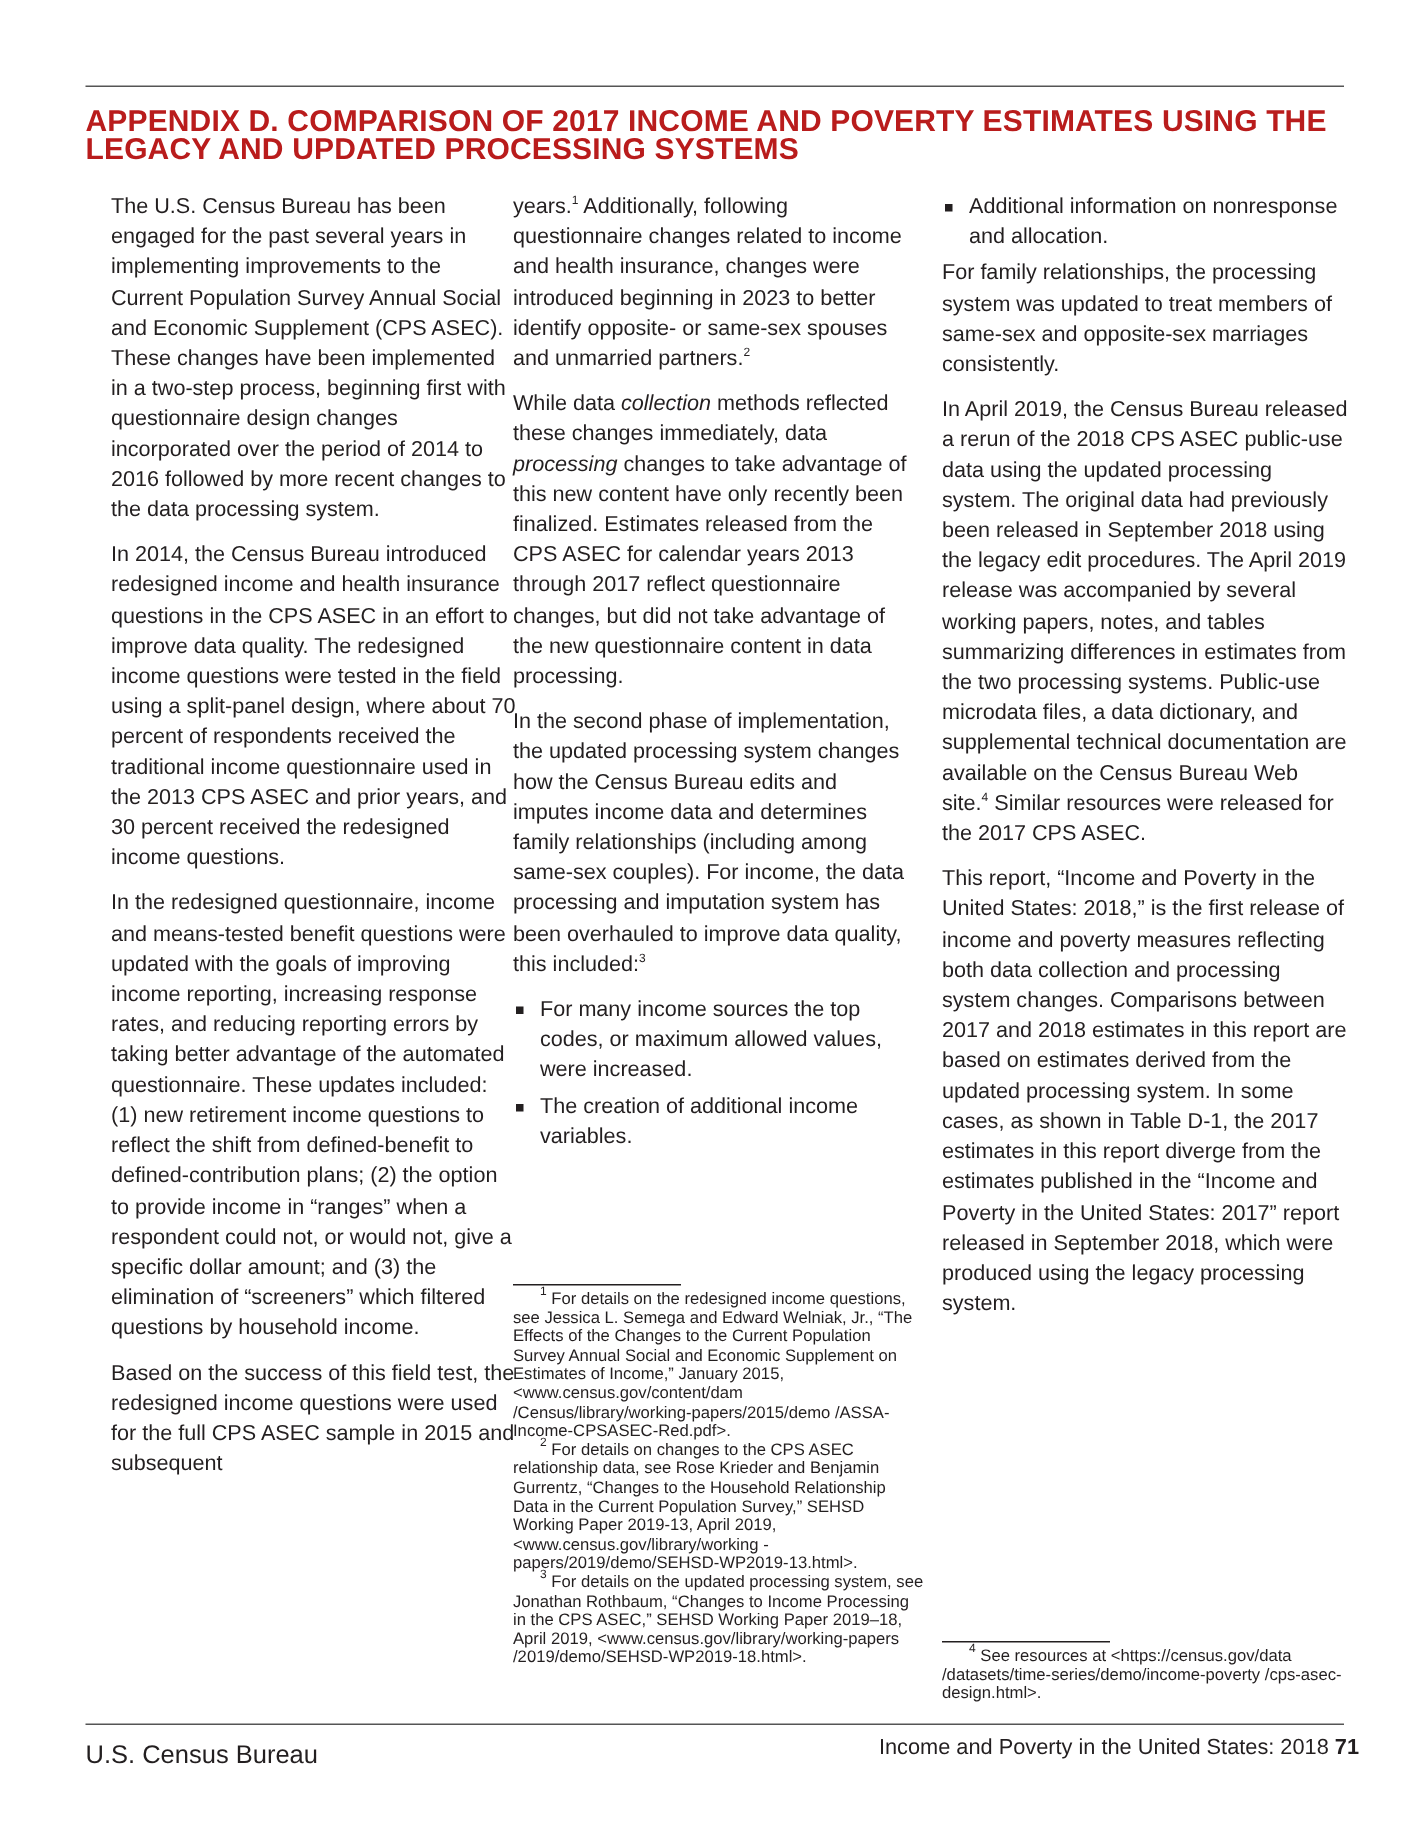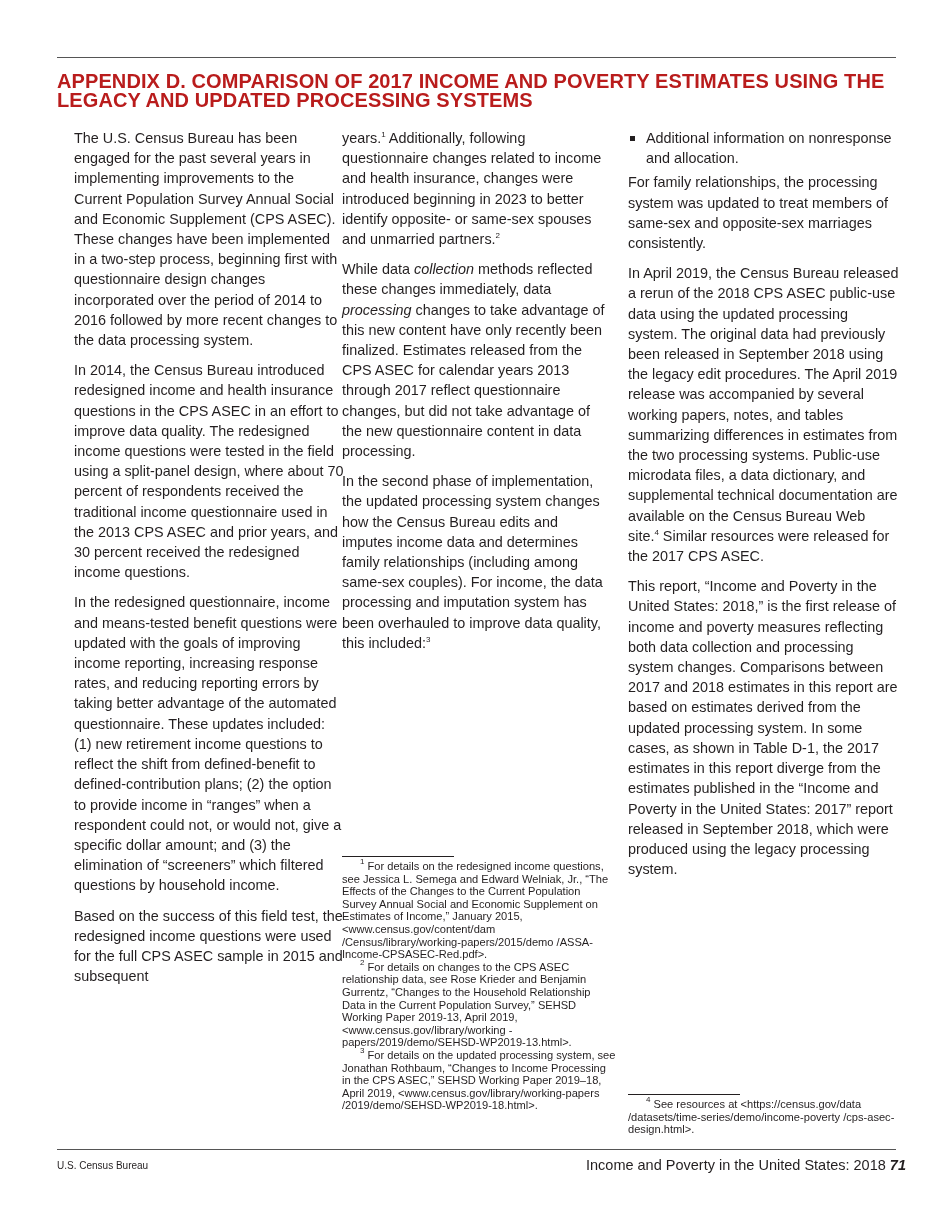--- a/index.html
+++ b/index.html
@@ -56,6 +56,10 @@
   <p class="para">
     <span>In the second phase of implementation, the updated processing system changes how the Census Bureau edits and imputes income data and determines family relationships (including among same-sex couples). For income, the data processing and imputation system has been overhauled to improve data quality, this included:</span><sup>3</sup>
   </p>
+  <ul class="bullets">
+    <li><span class="bullet-mark"></span><span>For many income sources the top codes, or maximum allowed values, were increased.</span></li>
+    <li><span class="bullet-mark"></span><span>The creation of additional income variables.</span></li>
+  </ul>
 </div>
 
 <div class="fn-block fn-block-1">

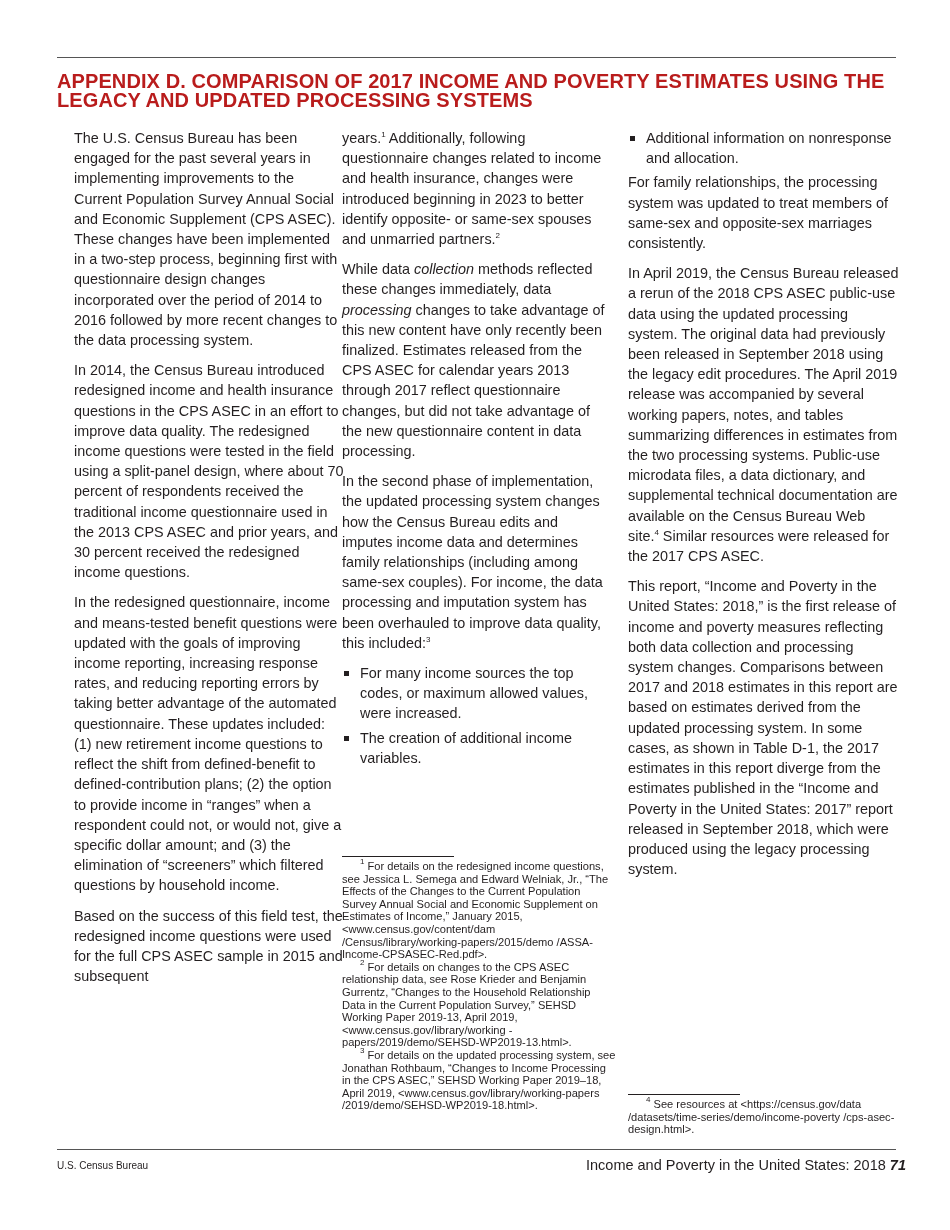--- a/index.html
+++ b/index.html
@@ -29,7 +29,7 @@
   .fn-block-2 { left: 628px; top: 1094px; width: 275px; }
 
   .bottom-rule { position: absolute; left: 57px; top: 1149px; width: 839px; height: 1px; background: #555; }
-  .footer-left { position: absolute; left: 57px; top: 1160px; font-size: 10px; color: #231f20; }
+  .footer-left { position: absolute; left: 57px; top: 1160px; font-size: 17px; color: #231f20; }
   .footer-right { position: absolute; right: 44px; top: 1157px; font-size: 14.5px; color: #231f20; }
   .footer-right .page-num { font-weight: bold; font-style: italic; }
 </style>

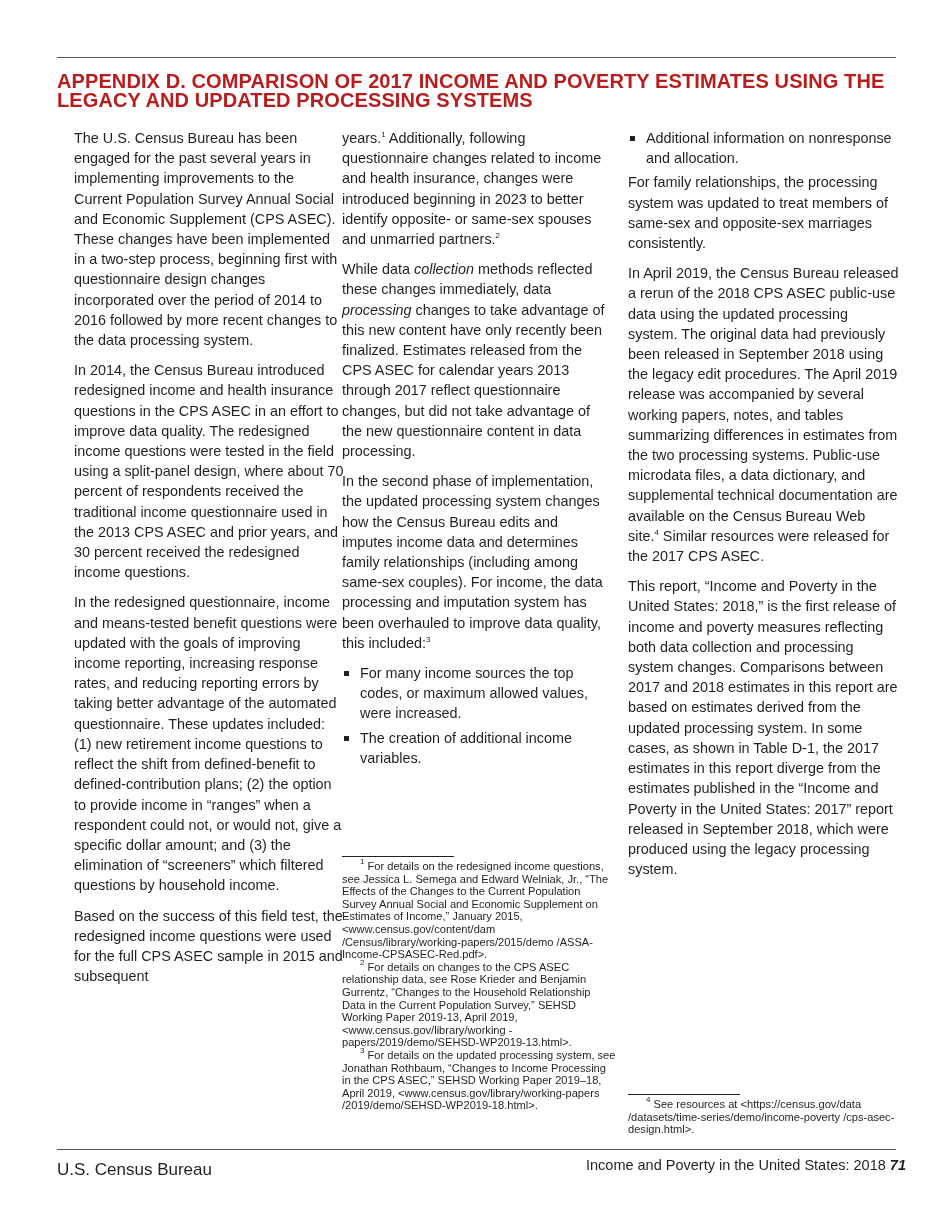--- a/index.html
+++ b/index.html
@@ -31,7 +31,7 @@
   .bottom-rule { position: absolute; left: 57px; top: 1149px; width: 839px; height: 1px; background: #555; }
   .footer-left { position: absolute; left: 57px; top: 1160px; font-size: 17px; color: #231f20; }
   .footer-right { position: absolute; right: 44px; top: 1157px; font-size: 14.5px; color: #231f20; }
-  .footer-right .page-num { font-weight: bold; font-style: italic; }
+  .footer-right .page-num { font-weight: bold; }
 </style>
 </head>
 <body>

